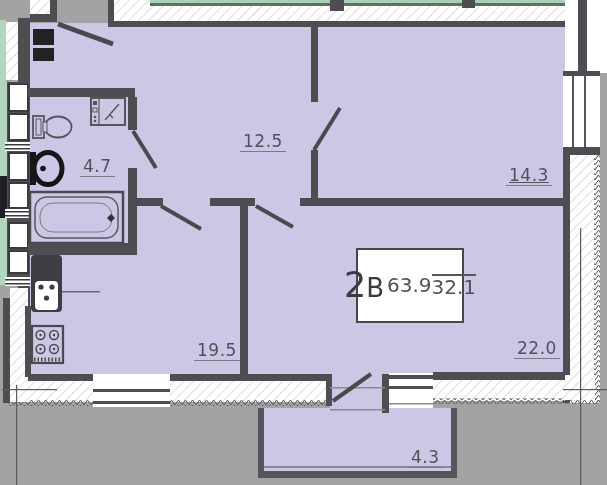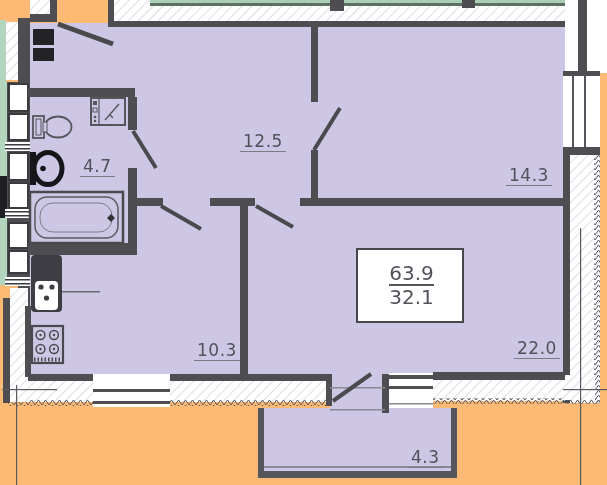--- a/index.html
+++ b/index.html
@@ -3,7 +3,7 @@
 <meta charset="utf-8">
 <style>
   html,body{margin:0;padding:0;background:#fff;}
-  #plan{position:relative;width:607px;height:485px;background:#fdba74;overflow:hidden;
+  #plan{position:relative;width:607px;height:485px;background:#a3a3a3;overflow:hidden;
         font-family:"DejaVu Sans",sans-serif;}
   #plan svg{position:absolute;left:0;top:0;}
   .area-label{position:absolute;color:#51515a;font-size:17px;letter-spacing:.5px;

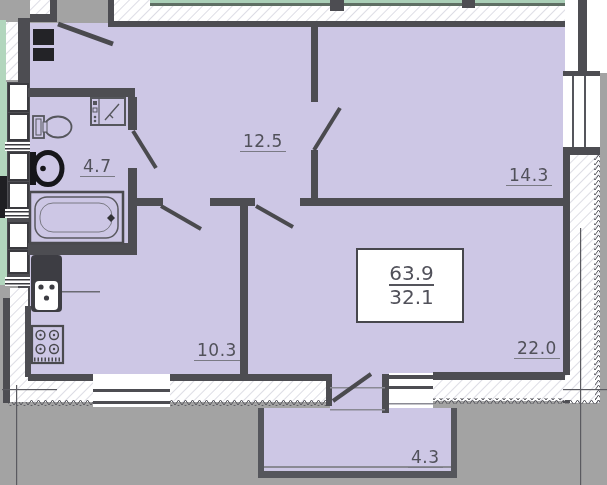--- a/index.html
+++ b/index.html
@@ -219,7 +219,7 @@
 </svg>
 
   <div class="area-label" style="left:240px;top:133px;">12.5</div>
-  <div class="area-label" style="left:506px;top:167px;">14.3</div>
+  <div class="area-label" style="left:506px;top:167px;text-decoration:underline;">14.3</div>
   <div class="area-label" style="left:80px;top:158px;">4.7</div>
   <div class="area-label" style="left:194px;top:342px;">10.3</div>
   <div class="area-label" style="left:514px;top:340px;">22.0</div>

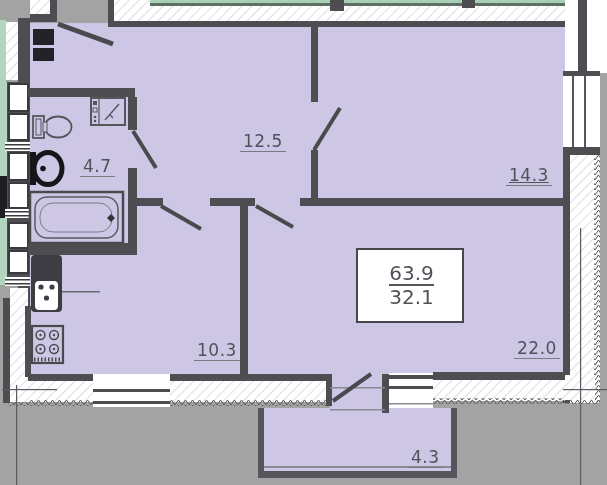--- a/index.html
+++ b/index.html
@@ -226,6 +226,7 @@
   <div class="area-label" style="left:408px;top:449px;">4.3</div>
 
   <div class="apt-box">
+    <div class="apt-type"><span class="num">2</span><span class="let">В</span></div>
     <div class="apt-frac">
       <span class="top">63.9</span>
       <span class="bot">32.1</span>

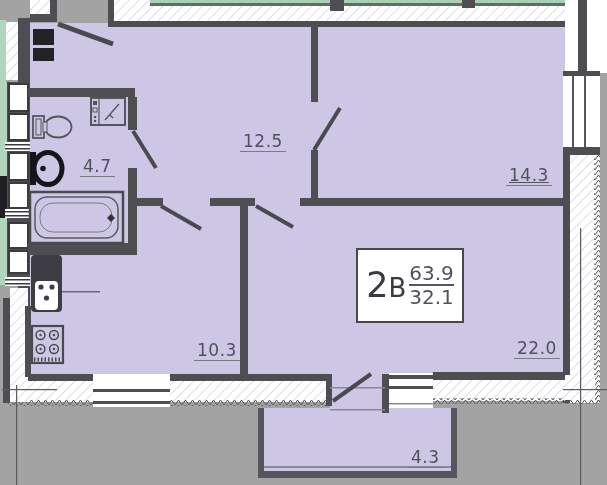--- a/index.html
+++ b/index.html
@@ -13,7 +13,7 @@
   .apt-type{color:#3a3a41;line-height:1;white-space:nowrap;}
   .apt-type .num{font-size:35px;}
   .apt-type .let{font-size:26px;}
-  .apt-frac{display:flex;flex-direction:column;align-items:center;margin-left:3px;color:#51515a;justify-content:flex-end;}
+  .apt-frac{display:flex;flex-direction:row;align-items:center;margin-left:3px;color:#51515a;justify-content:flex-end;}
   .apt-frac .top{font-size:20px;line-height:1.05;}
   .apt-frac .bot{font-size:20px;line-height:1.05;border-top:2px solid #55555c;padding-top:1px;}
 </style>

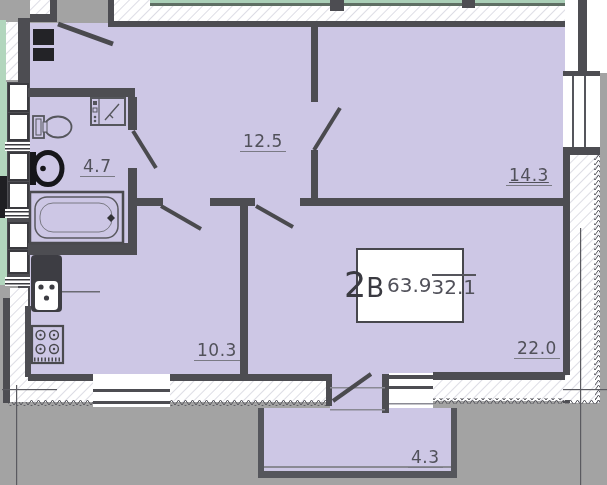--- a/index.html
+++ b/index.html
@@ -221,7 +221,7 @@
   <div class="area-label" style="left:240px;top:133px;">12.5</div>
   <div class="area-label" style="left:506px;top:167px;text-decoration:underline;">14.3</div>
   <div class="area-label" style="left:80px;top:158px;">4.7</div>
-  <div class="area-label" style="left:194px;top:342px;">10.3</div>
+  <div class="area-label" style="left:194px;top:342px;">19.5</div>
   <div class="area-label" style="left:514px;top:340px;">22.0</div>
   <div class="area-label" style="left:408px;top:449px;">4.3</div>
 

